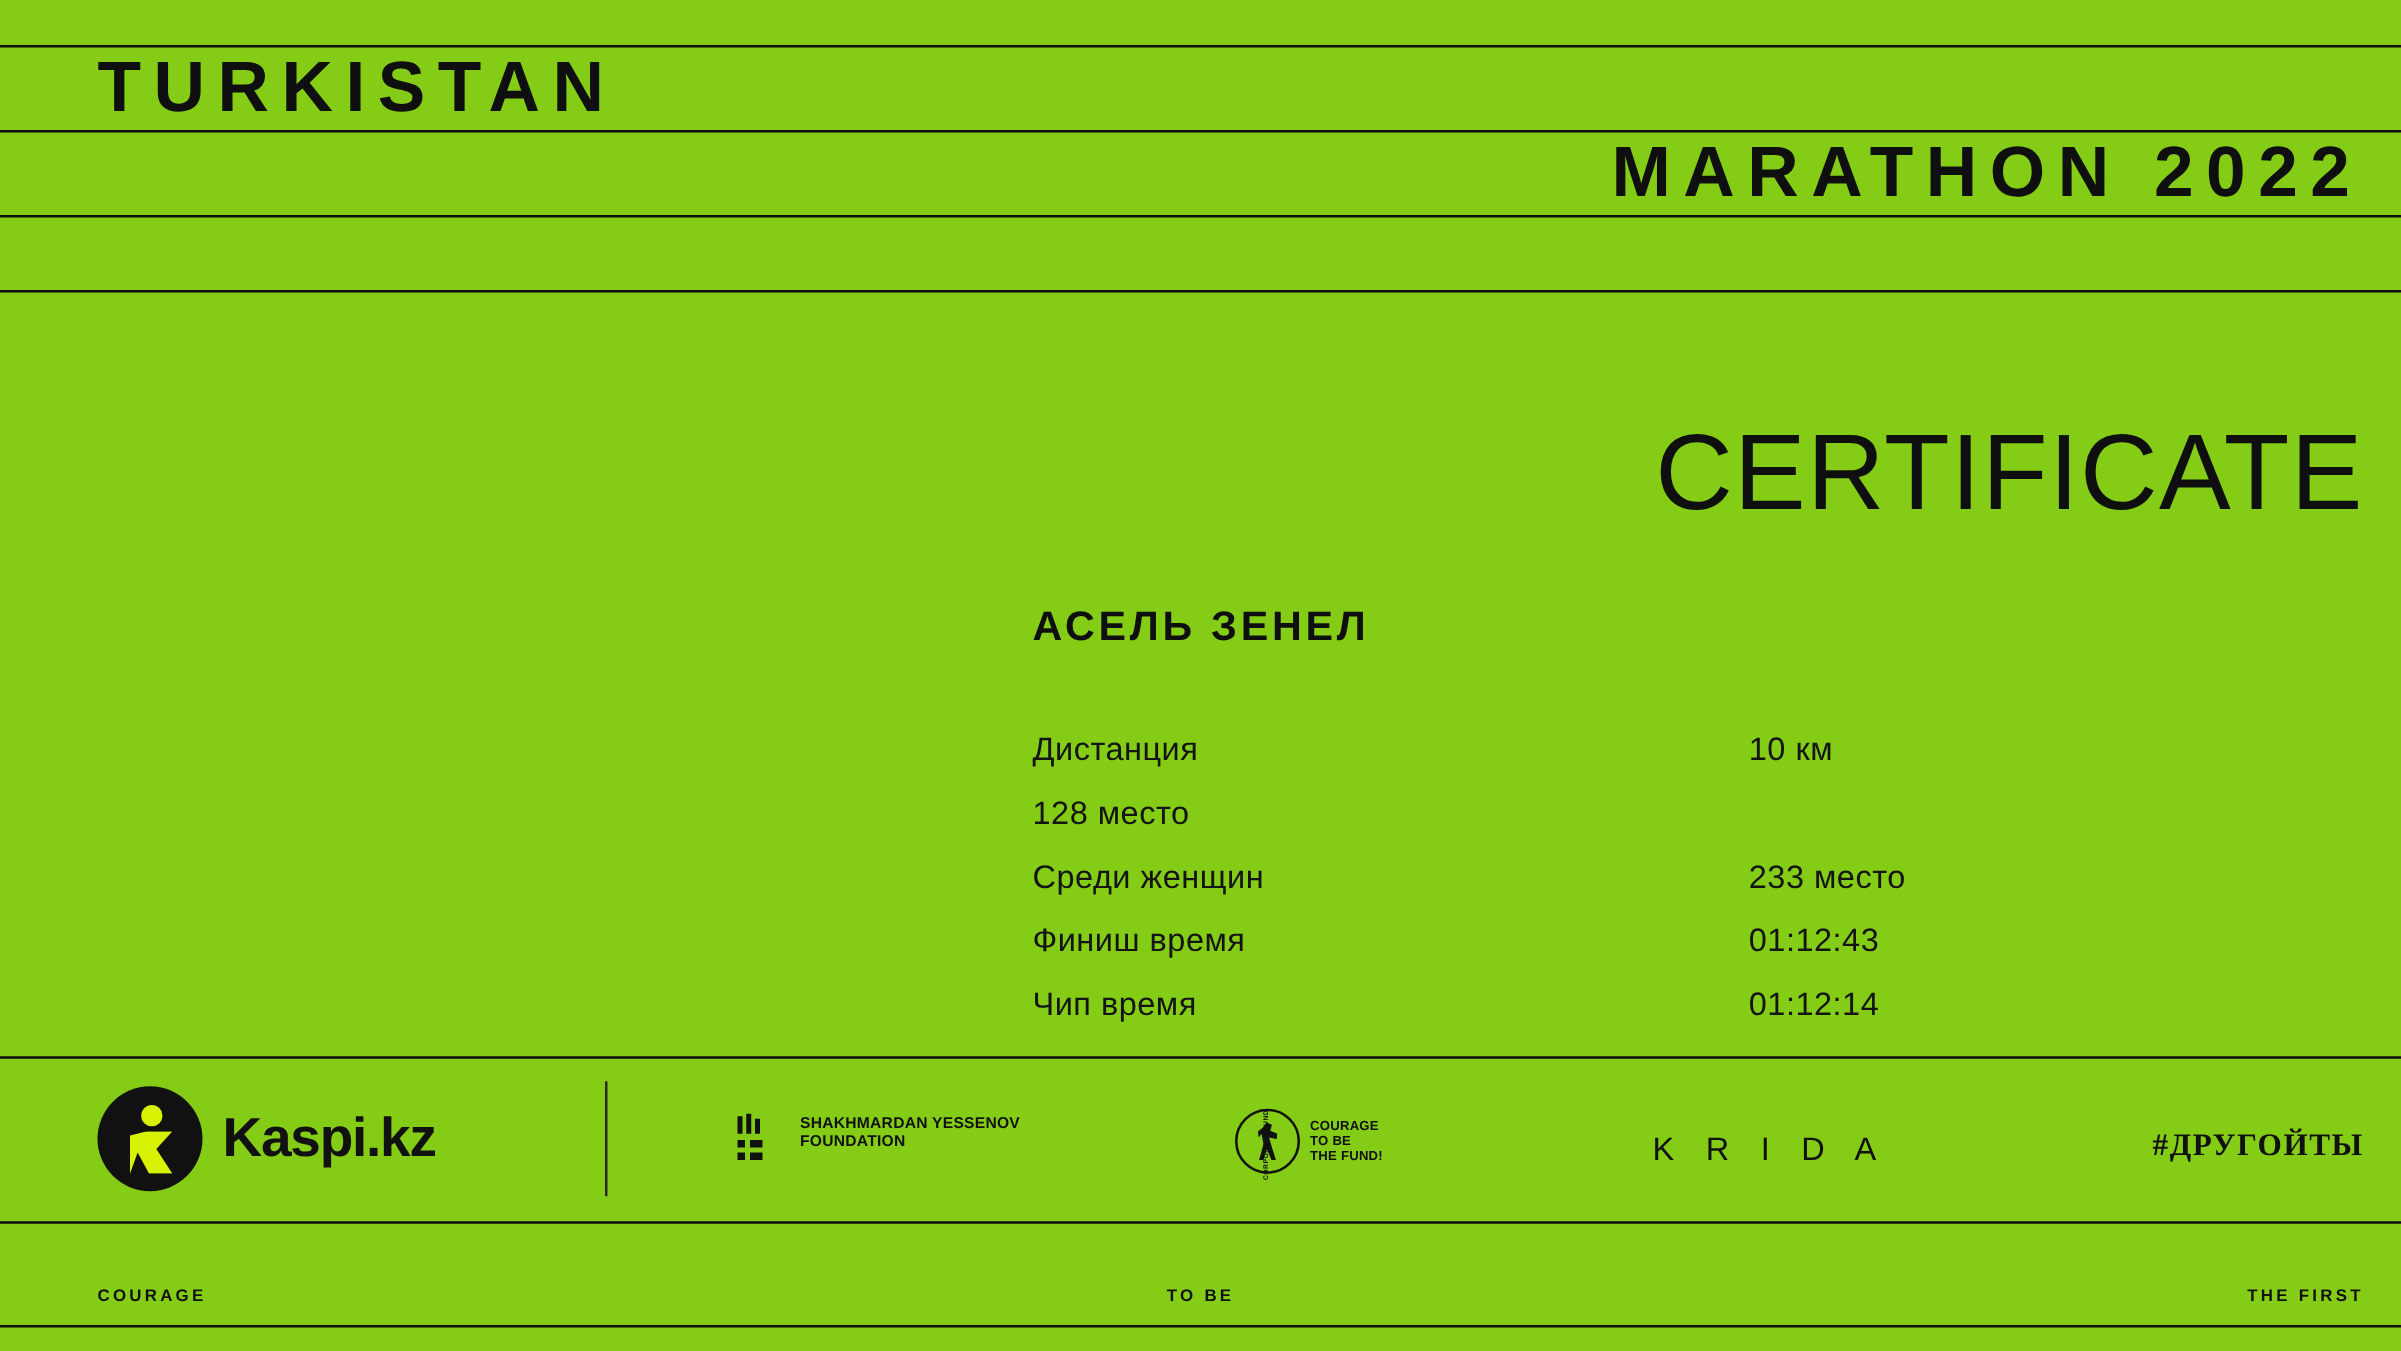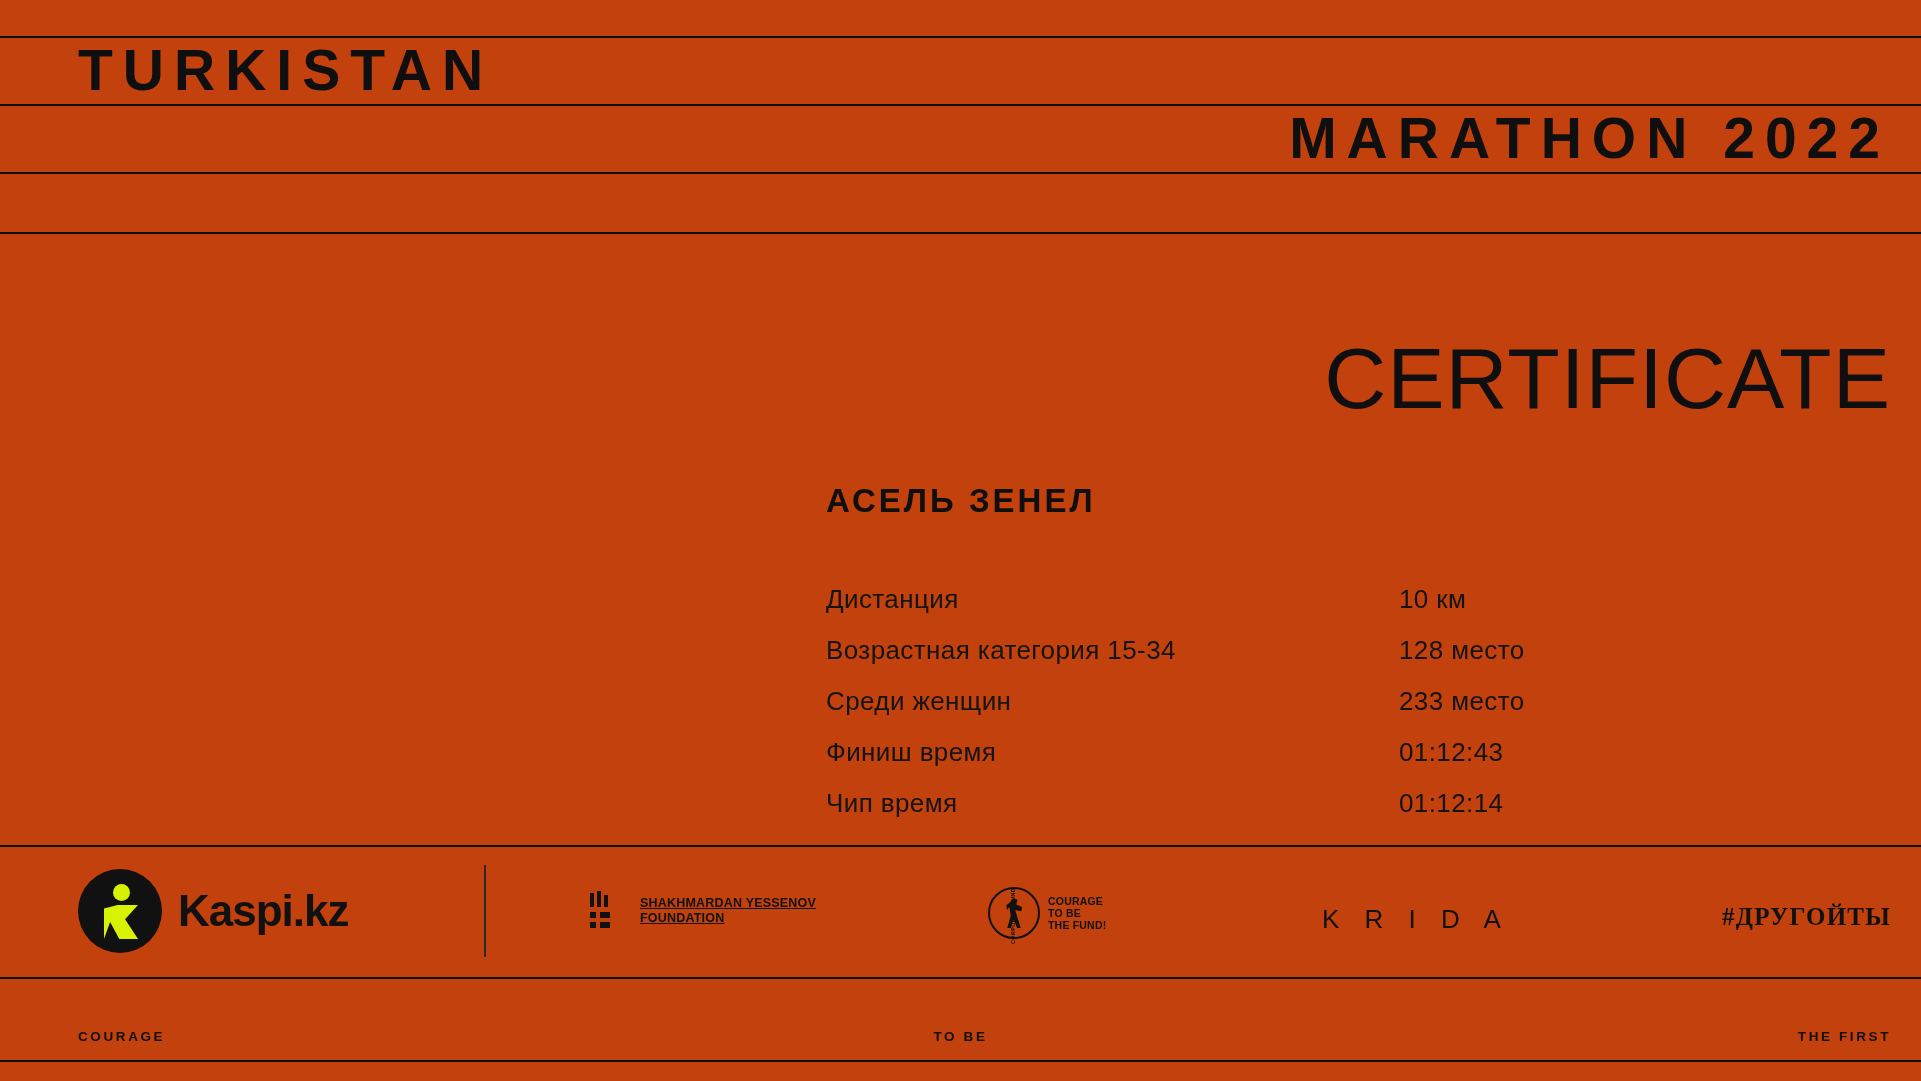--- a/index.html
+++ b/index.html
@@ -19,7 +19,7 @@
   .cert {
     position: absolute;
     inset: 0;
-    background: #c2410c;
+    background: #84cc16;
   }
 
   

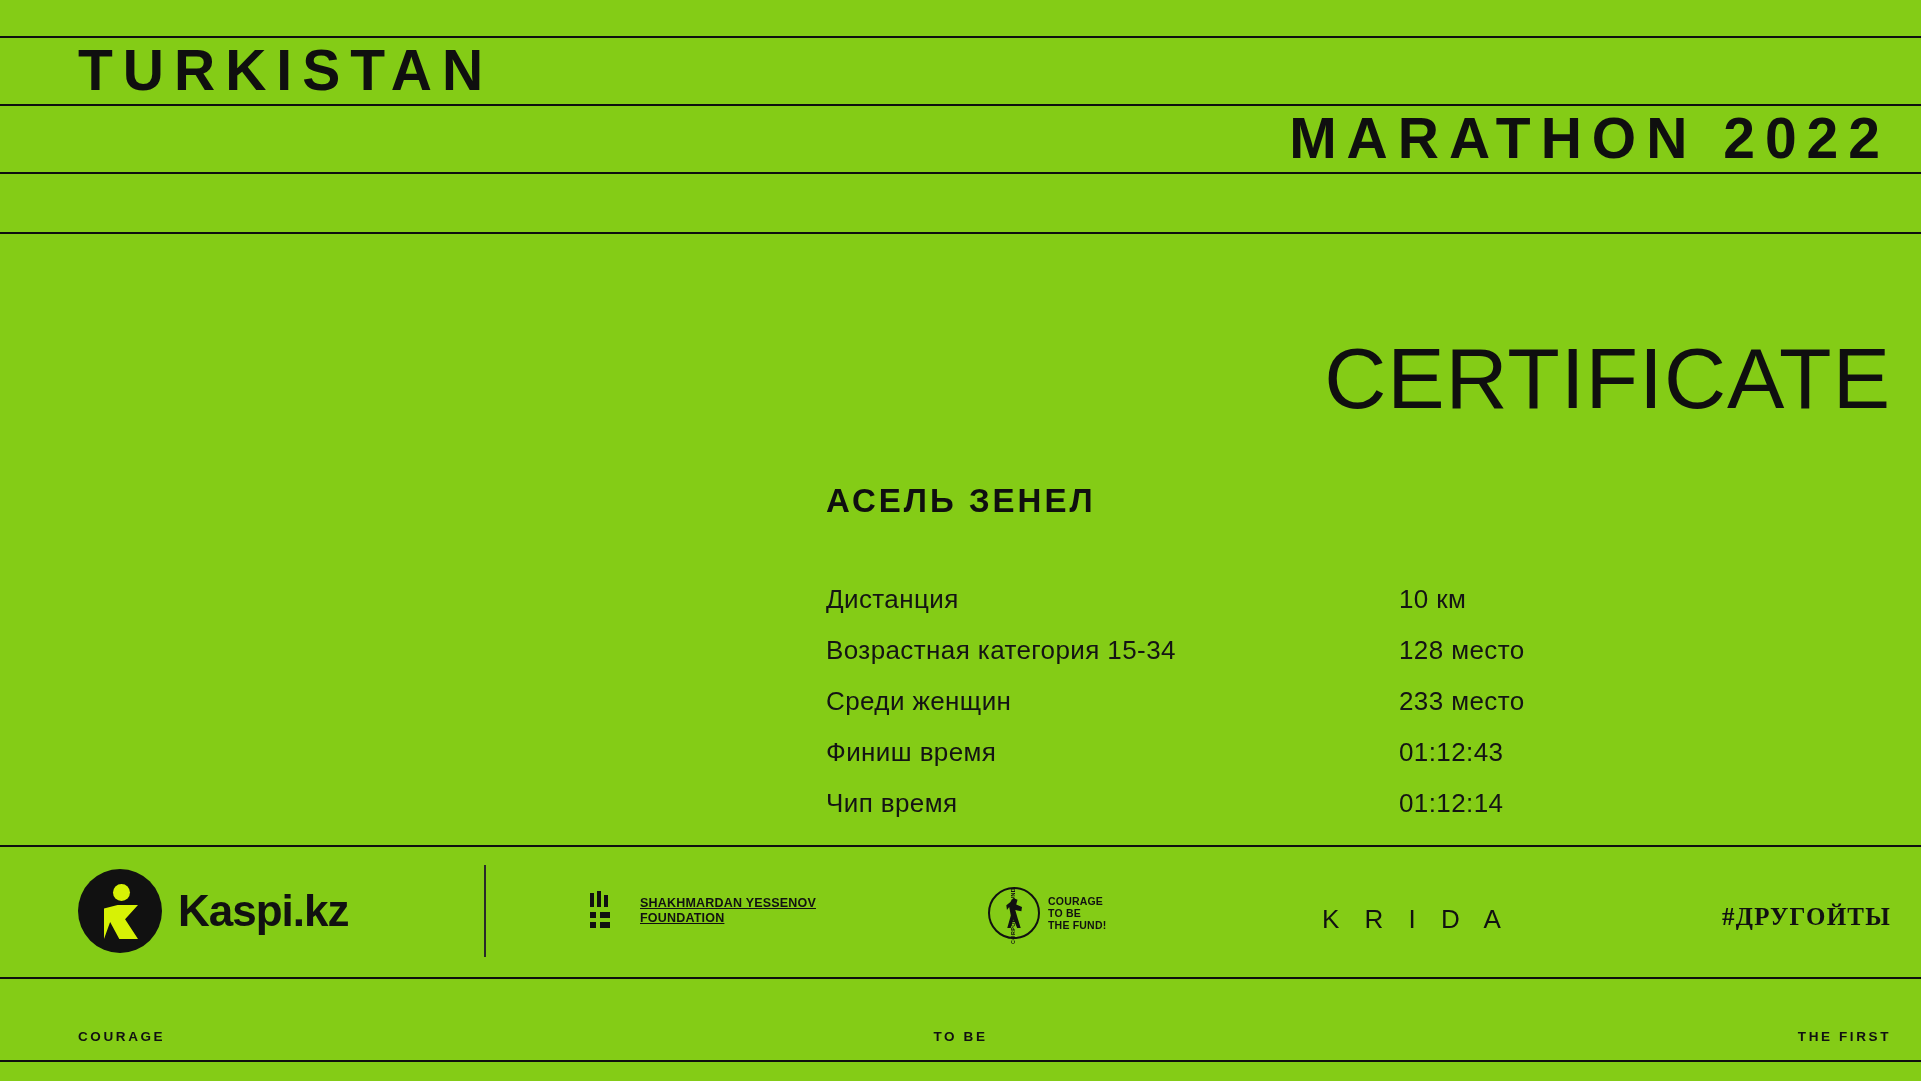--- a/index.html
+++ b/index.html
@@ -330,7 +330,6 @@
       <div class="dvalue">10 км</div>
     </div>
     <div class="drow">
-      <div class="dlabel">Возрастная категория 15-34</div>
       <div class="dvalue">128 место</div>
     </div>
     <div class="drow">

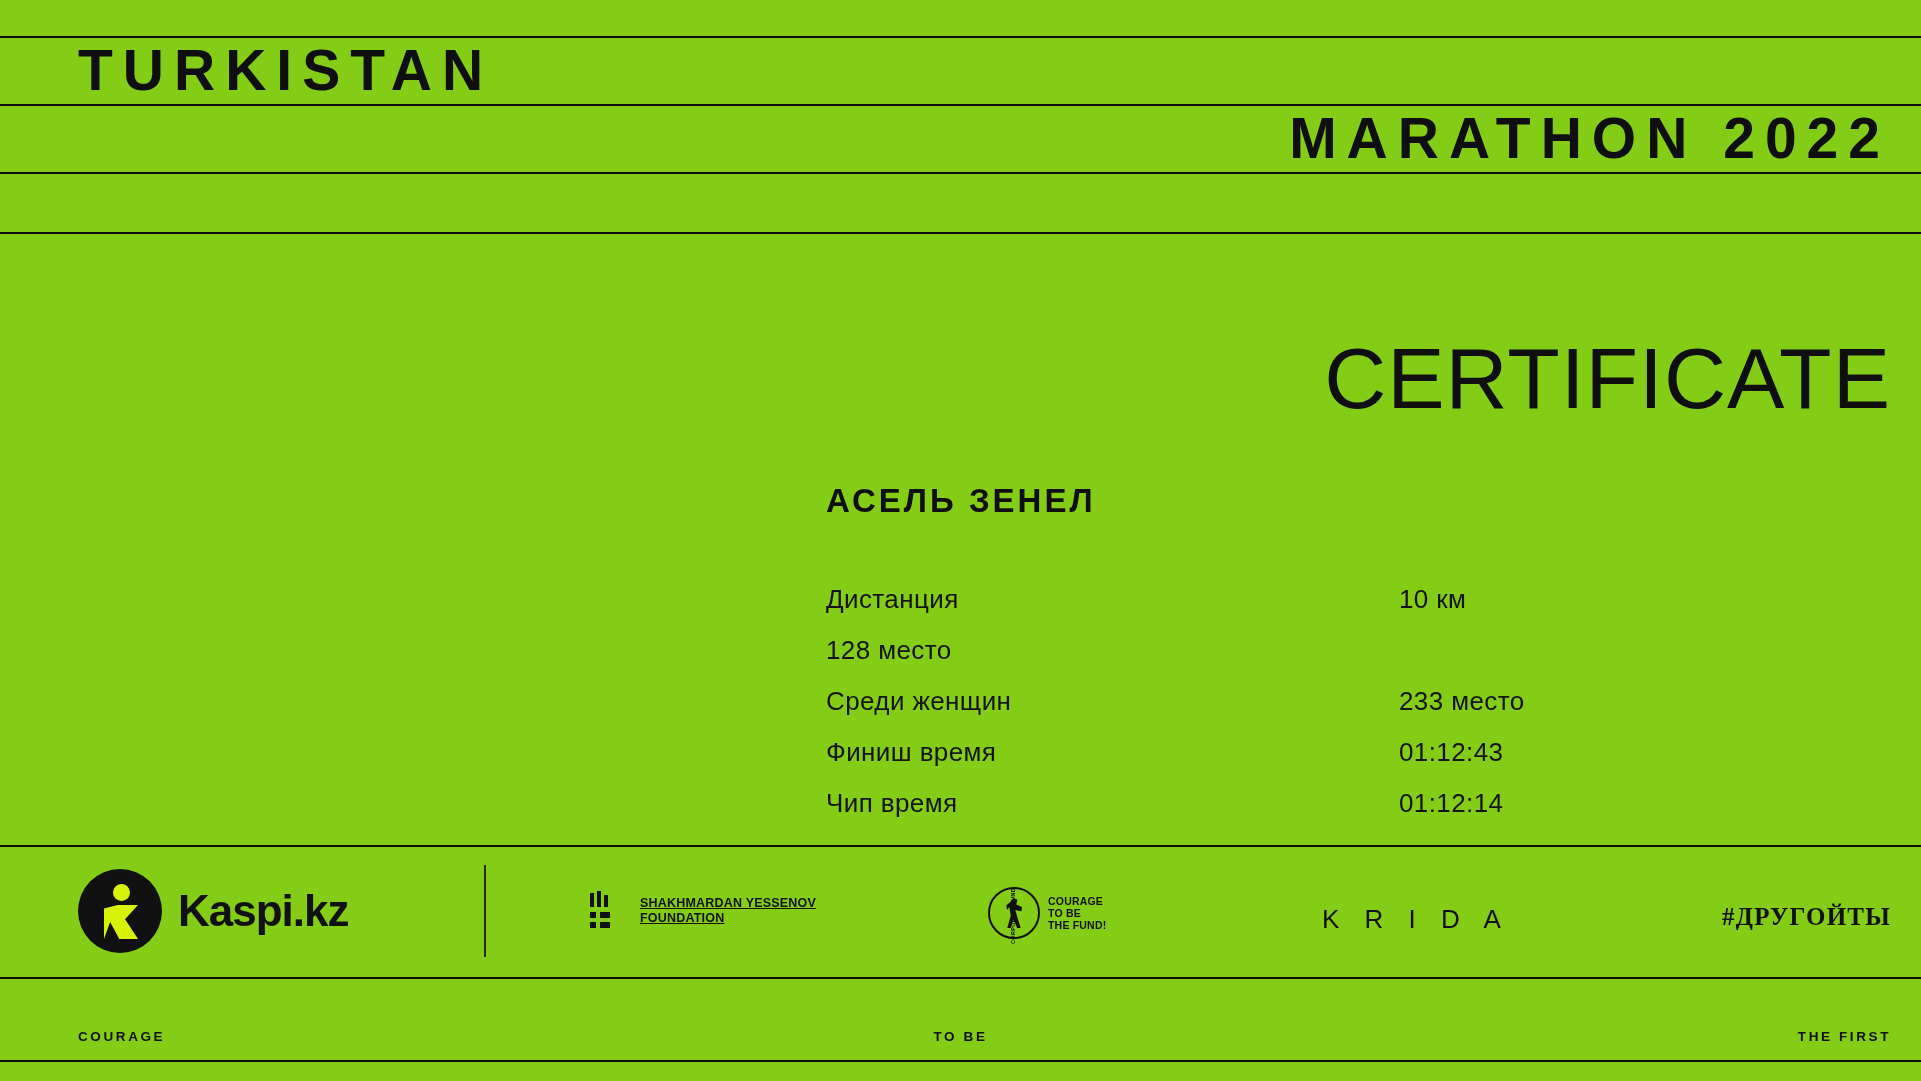--- a/index.html
+++ b/index.html
@@ -186,9 +186,8 @@
     left: 588px;
     top: 44px;
     display: flex;
-    align-items: center;
+    align-items: flex-start;
     gap: 12px;
-    text-decoration: underline;
   }
   .yes-bars {
     width: 40px;

